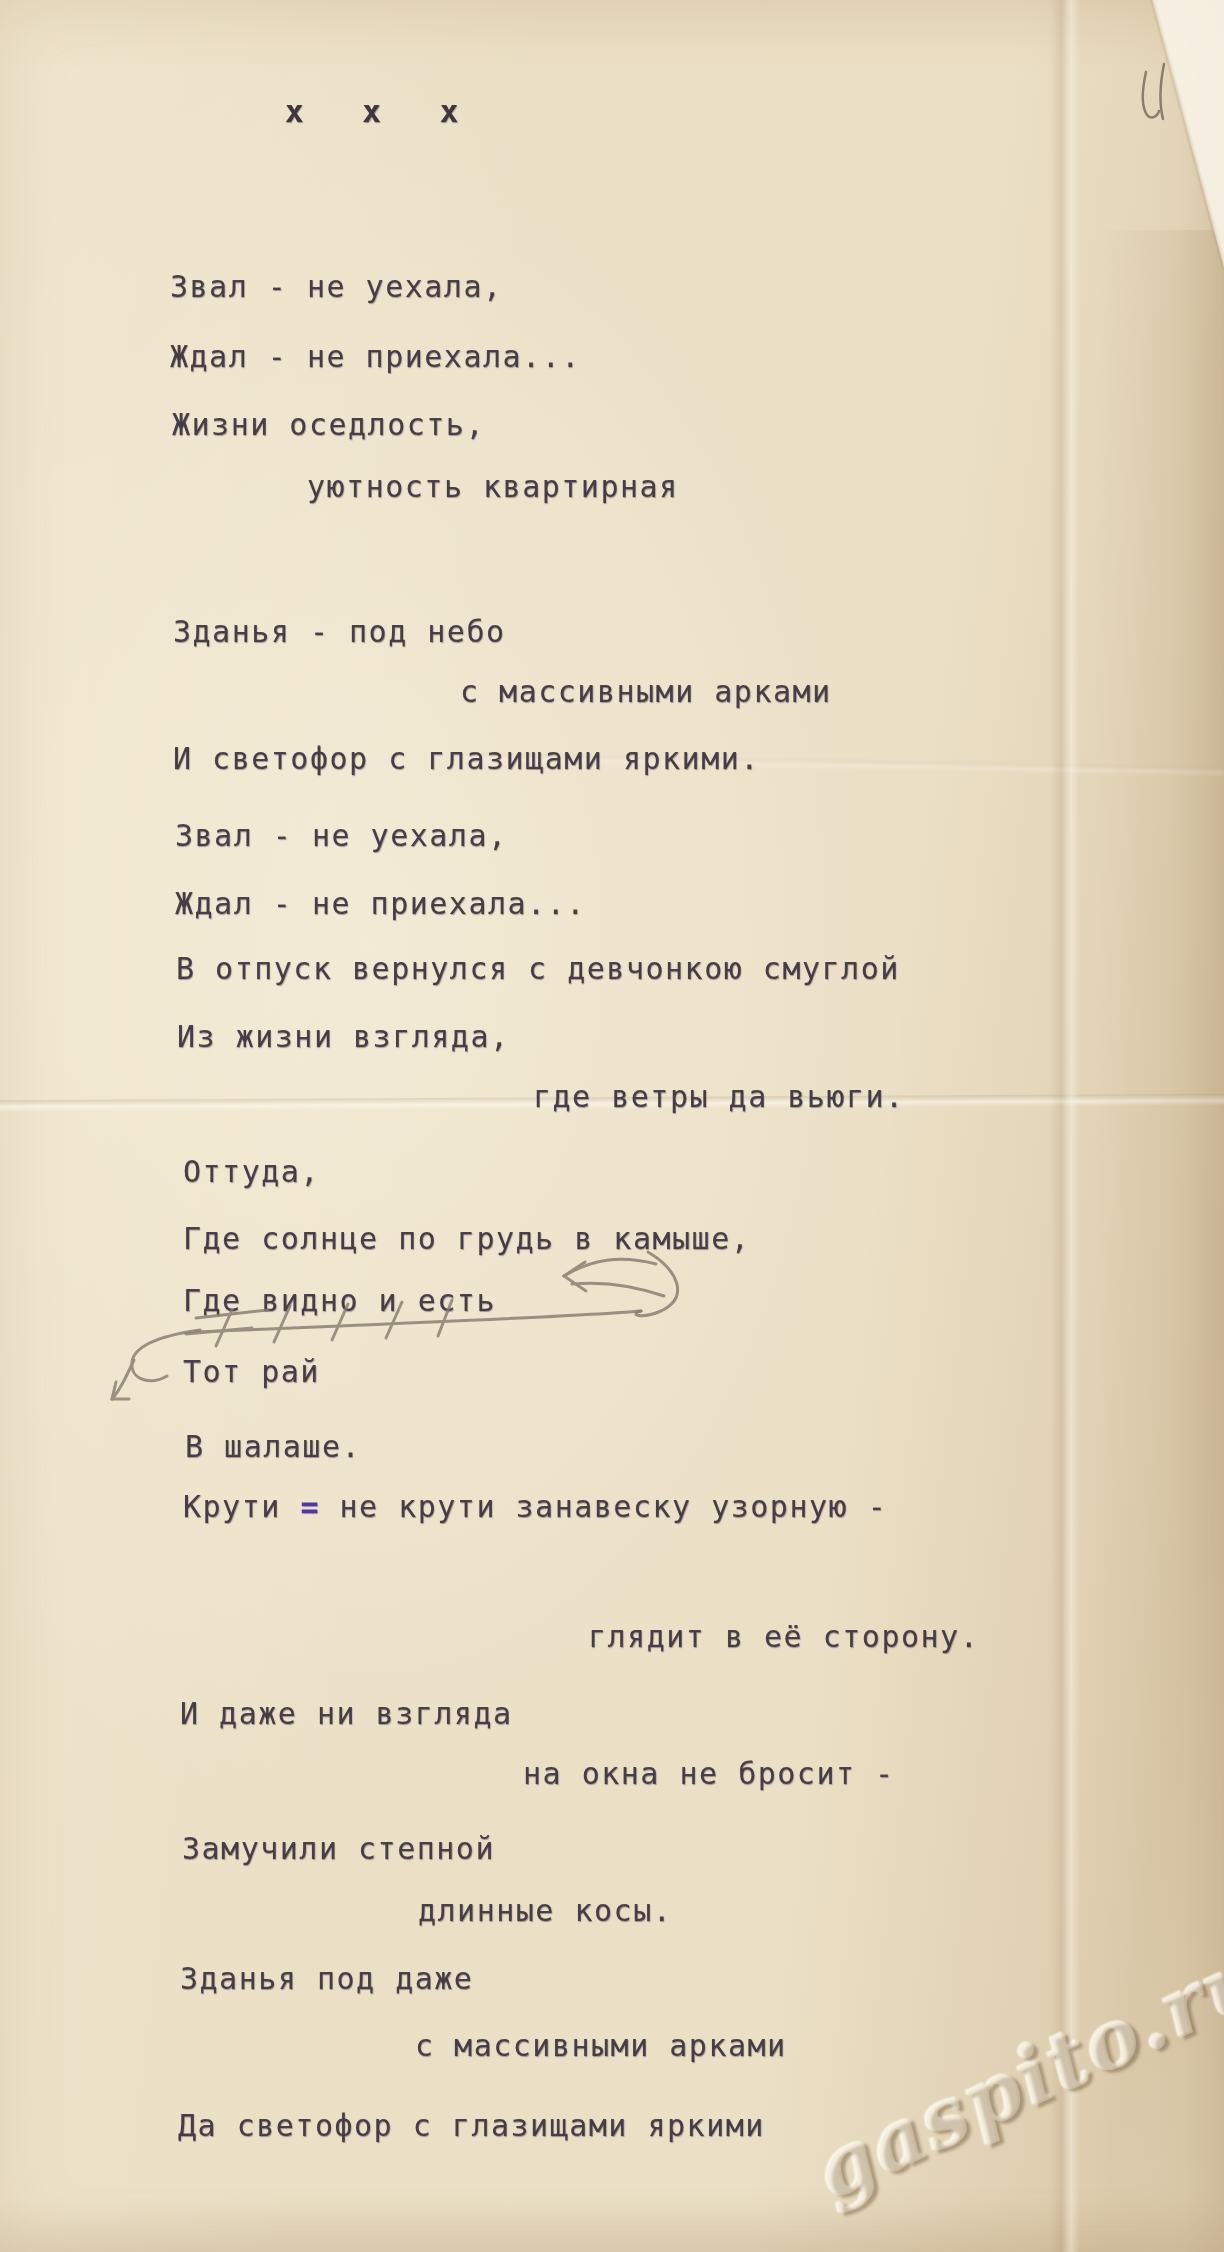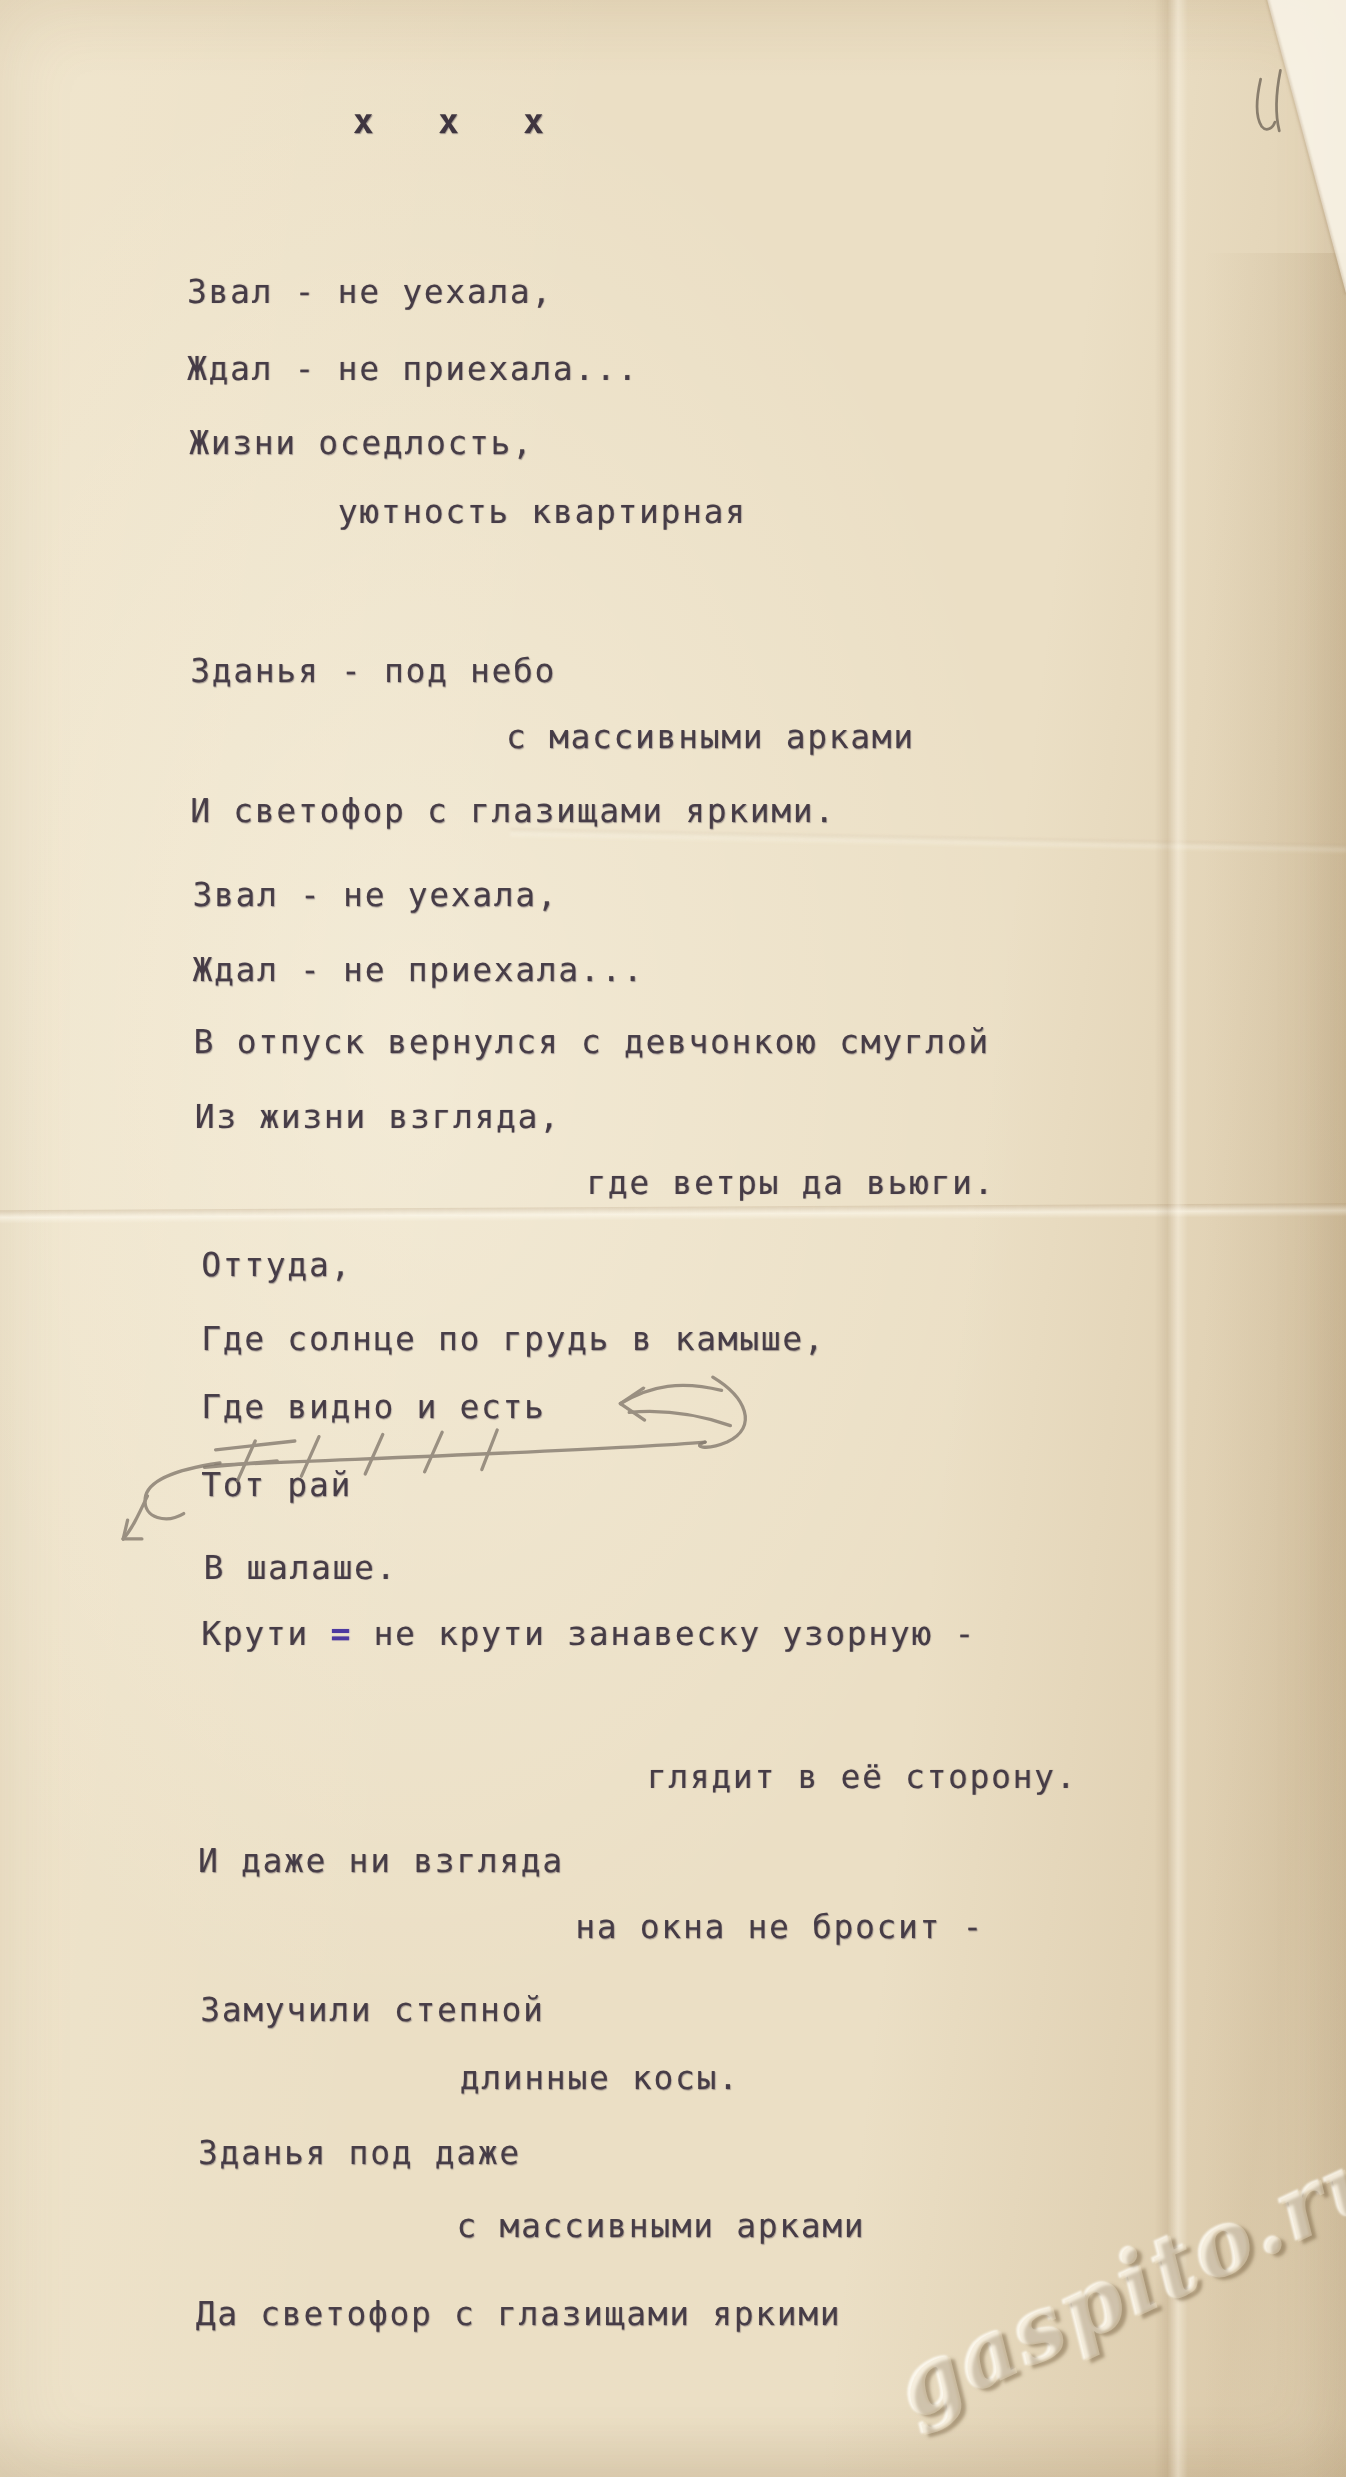--- a/index.html
+++ b/index.html
@@ -57,7 +57,7 @@
   .header-x{
     position:absolute;top:93px;left:285px;
     font-size:31px;font-weight:bold;word-spacing:36px;letter-spacing:2px;
-    color:rgba(58,48,60,0.95);text-shadow:0.6px 0.8px 1px rgba(62,52,64,0.5);margin-left:36px;
+    color:rgba(58,48,60,0.95);text-shadow:0.6px 0.8px 1px rgba(62,52,64,0.5);
   }
   .ink-correction{color:#4d3aa0;font-weight:bold;text-shadow:0.5px 0.6px 1px rgba(77,58,160,0.55);}
   

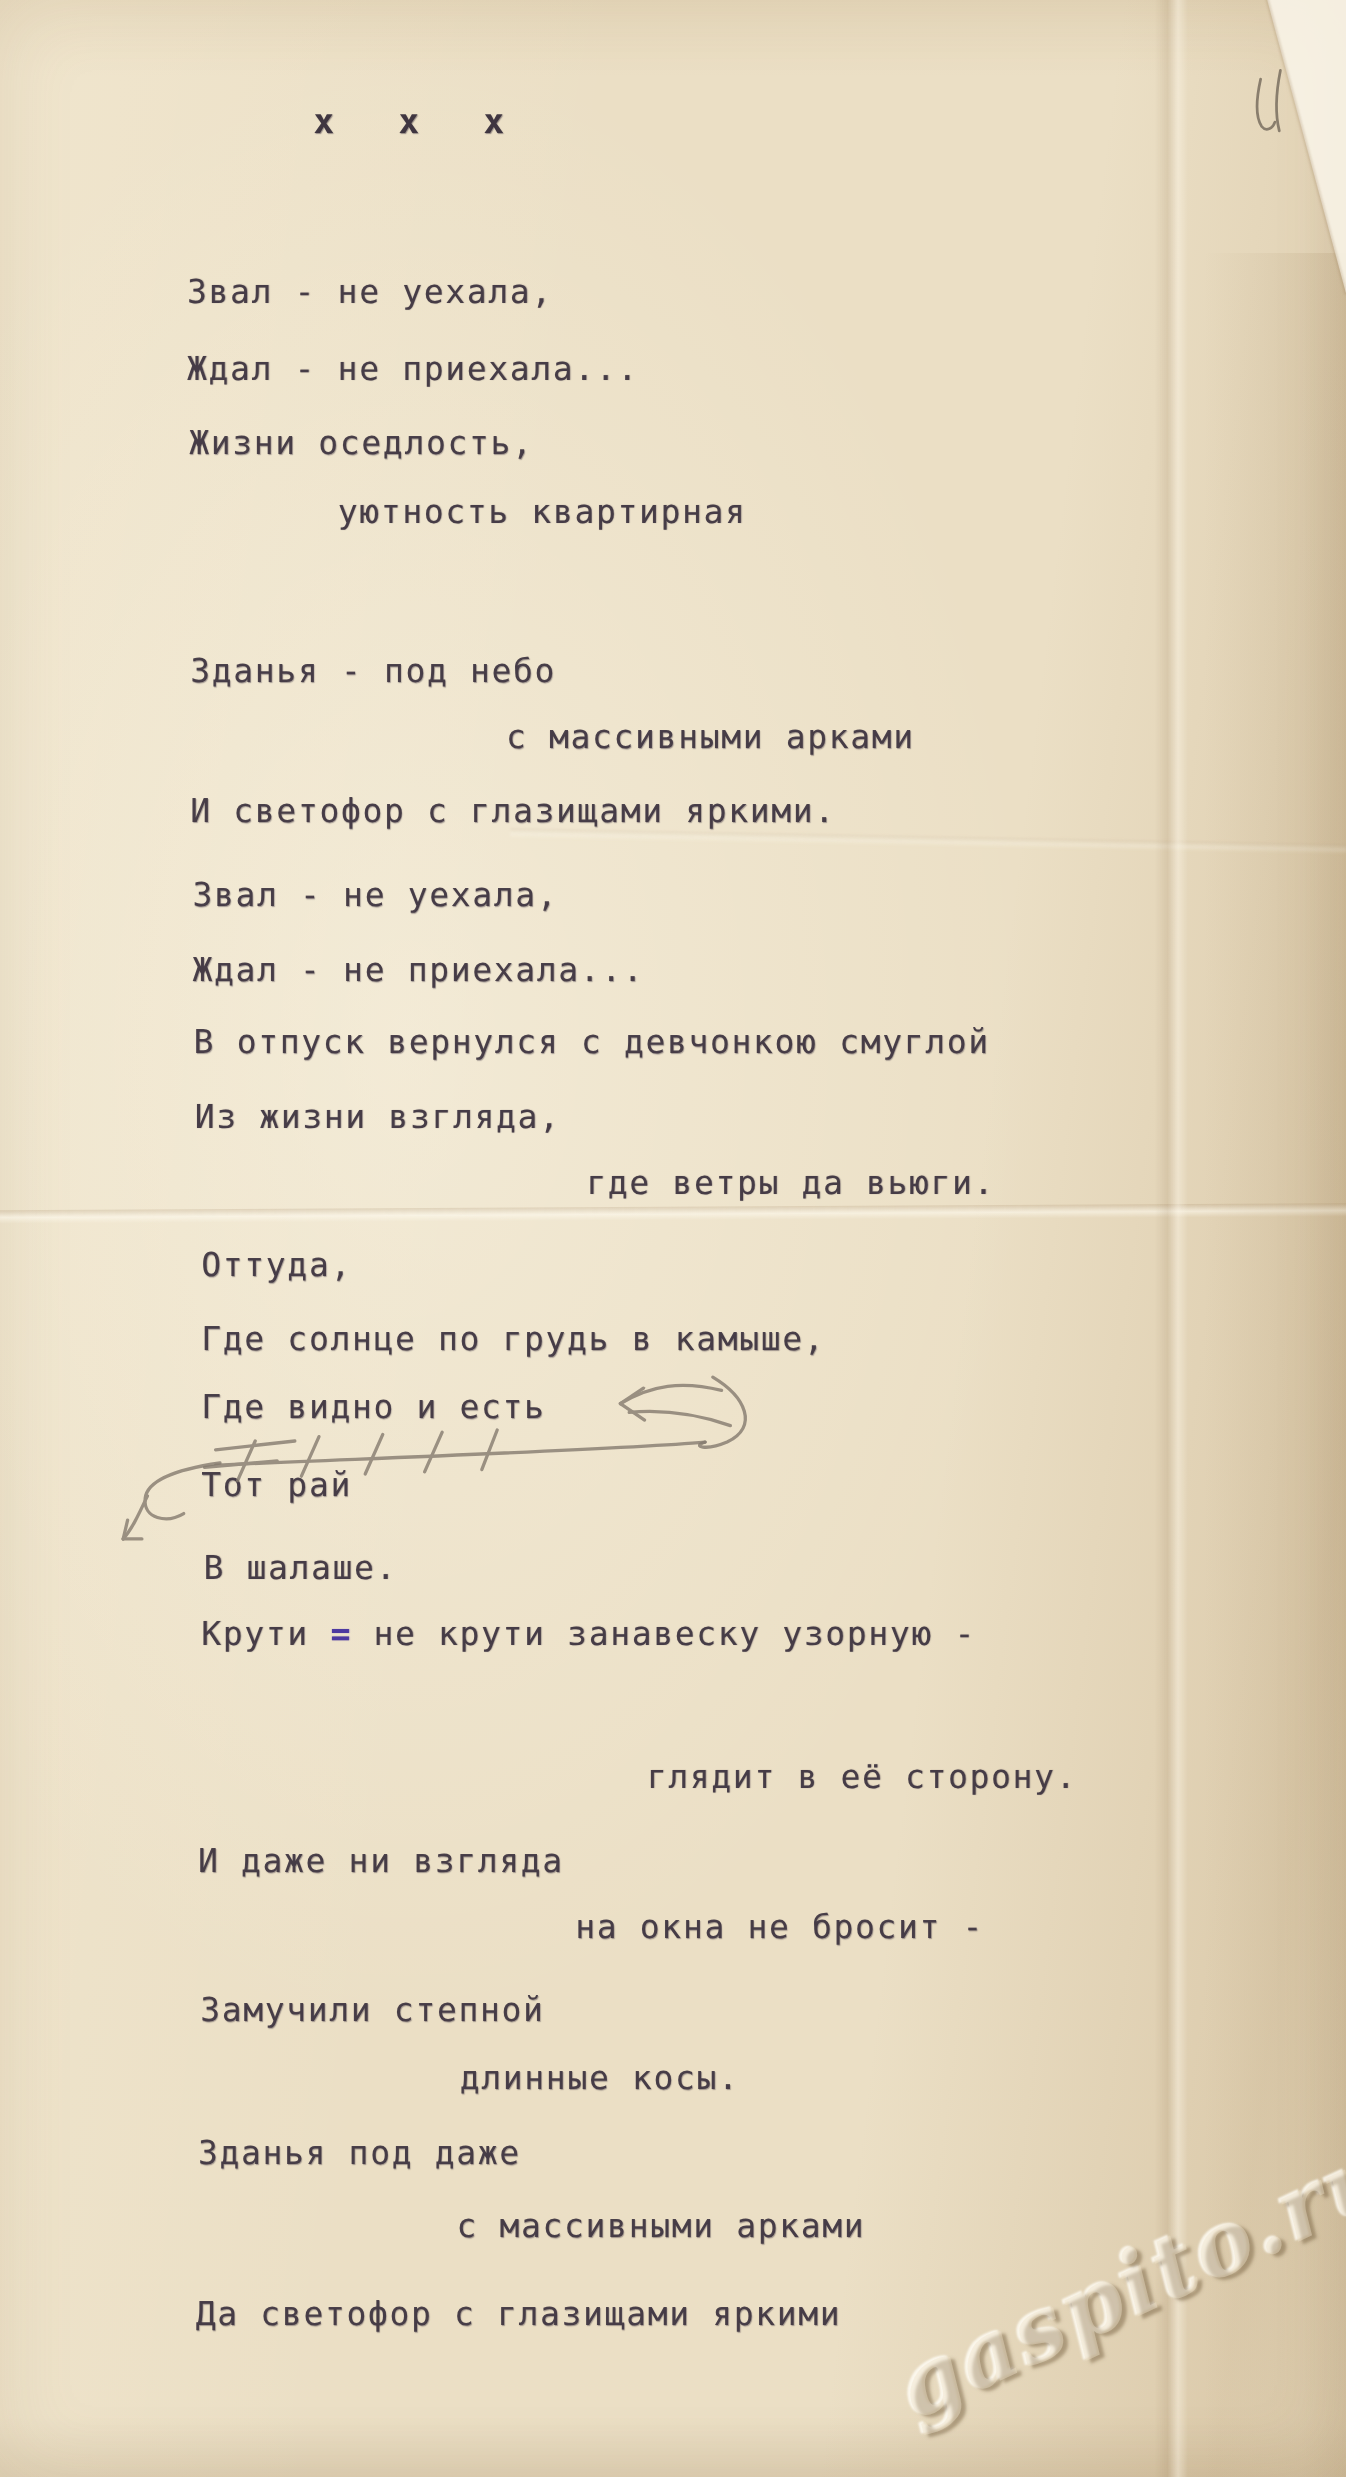--- a/index.html
+++ b/index.html
@@ -53,6 +53,7 @@
     font-size:30px;line-height:36px;letter-spacing:1.5px;
     color:rgba(62,52,64,0.92);
     text-shadow:0.6px 0.8px 1px rgba(62,52,64,0.45);
+    margin-top:21px;
   }
   .header-x{
     position:absolute;top:93px;left:285px;

